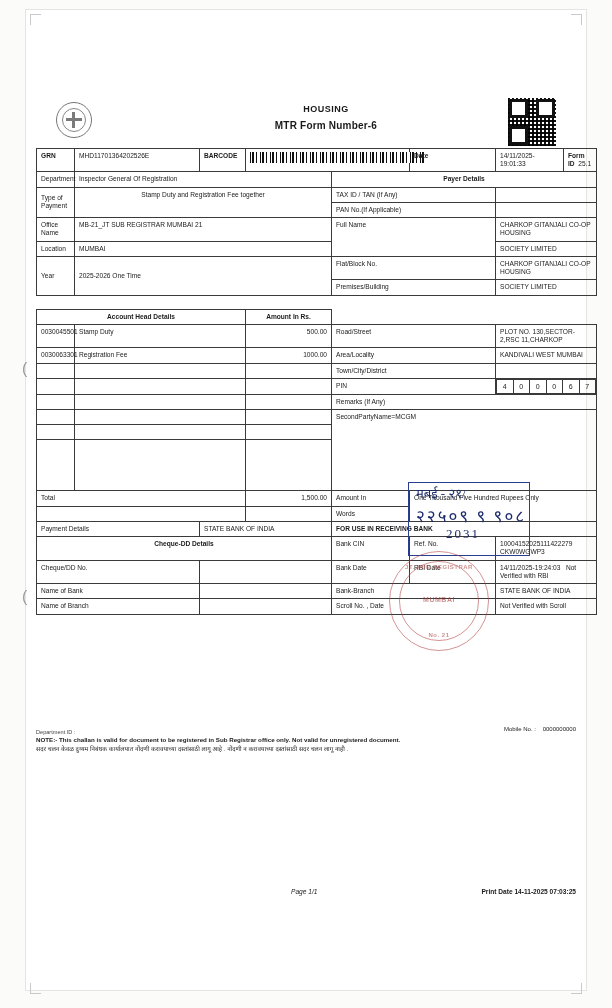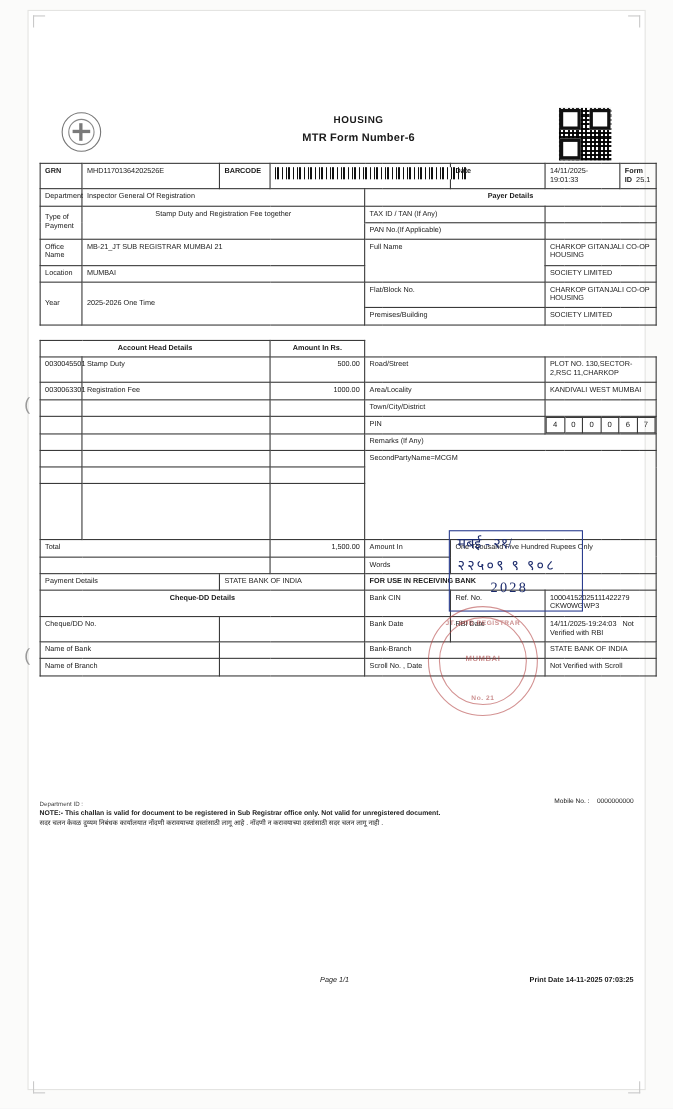--- a/index.html
+++ b/index.html
@@ -50,7 +50,7 @@
   .hand{position:absolute;font-family:"Liberation Serif",serif;color:#1b2a6b;}
   .hwbox{position:absolute;left:408px;top:482px;width:120px;height:72px;border:1.2px solid #2b3d8f;}
   .hw1{left:416px;top:484px;font-size:13px;}
-  .hw2{left:416px;top:504px;font-size:13px;letter-spacing:2px;}
+  .hw2{left:416px;top:504px;font-size:17px;letter-spacing:2px;}
   .hw3{left:446px;top:526px;font-size:13px;letter-spacing:2px;}
 
   

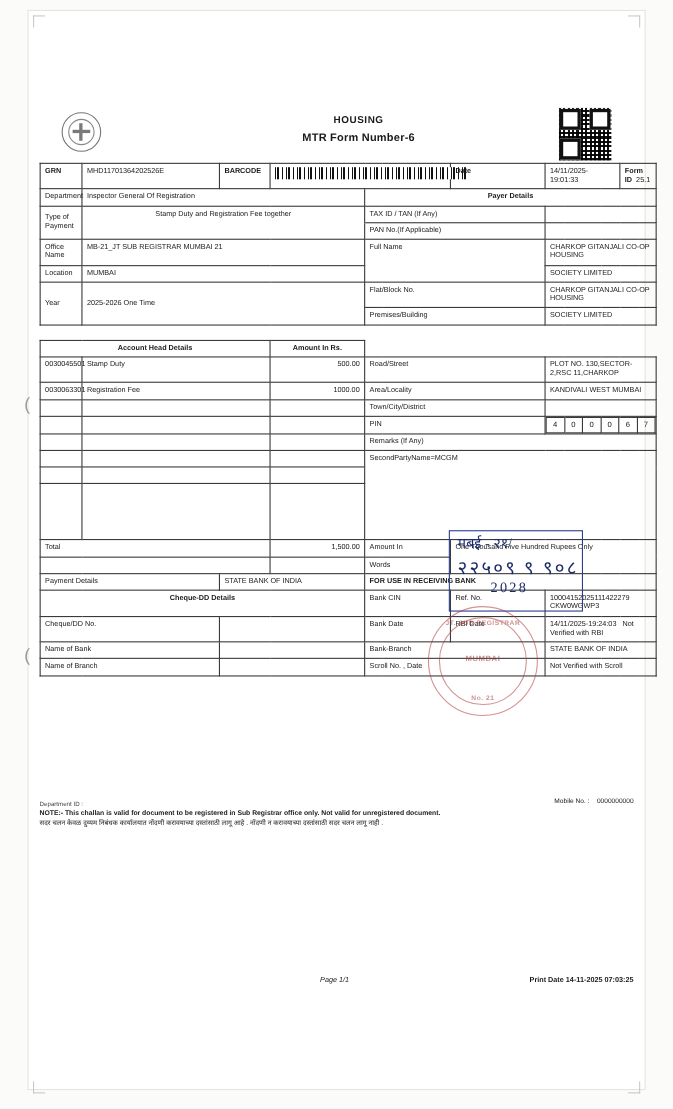--- a/index.html
+++ b/index.html
@@ -296,7 +296,7 @@
   <div class="hwbox"></div>
   <div class="hand hw1">मबई - २१/</div>
   <div class="hand hw2">२२५०९  ९  ९०८</div>
-  <div class="hand hw3">2028</div>
+  <div class="hand hw3">2031</div>
 
   <div class="stamp">
     <div class="in"></div>

